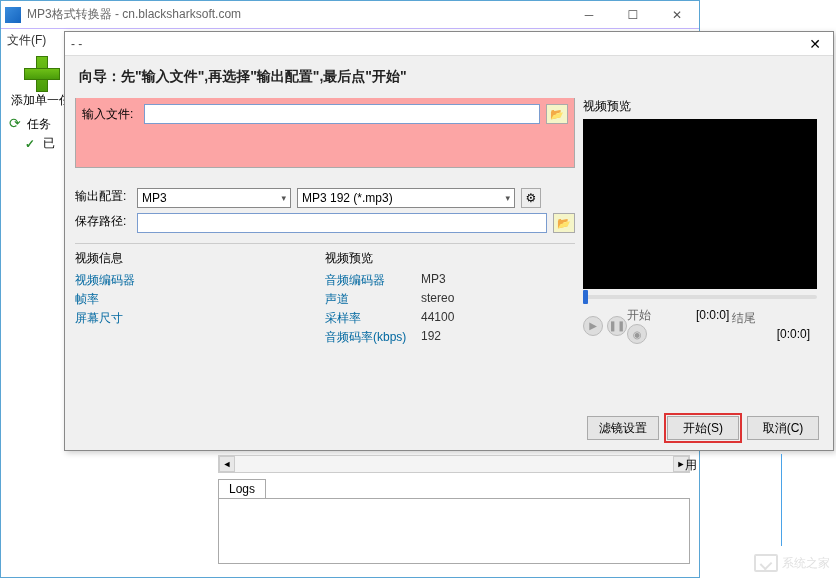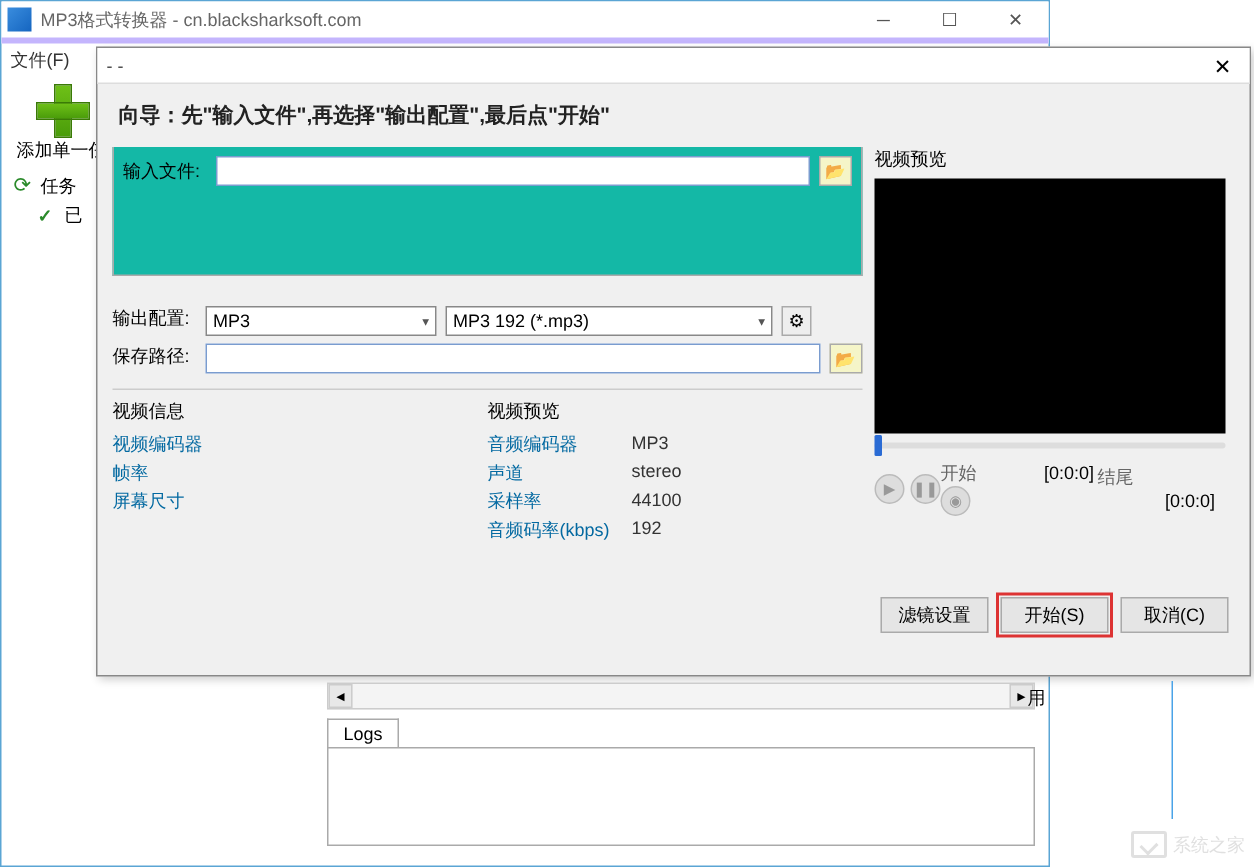--- a/index.html
+++ b/index.html
@@ -7,7 +7,7 @@
 
 
 .main-window { position: absolute; left: 0; top: 0; width: 700px; height: 578px; border: 1px solid #5aa5d4; background: #fff; }
-.titlebar { height: 28px; background: #fff; border-bottom: 4px solid #c4b5fd; display: flex; align-items: center; padding-left: 4px; }
+.titlebar { height: 28px; background: #fff; border-bottom: 1px solid #c4b5fd; display: flex; align-items: center; padding-left: 4px; }
 .app-icon { width: 16px; height: 16px; background: linear-gradient(135deg,#3a8dde,#1565c0); margin-right: 6px; }
 .title-text { color: #666; flex: 1; }
 .win-controls { display: flex; }

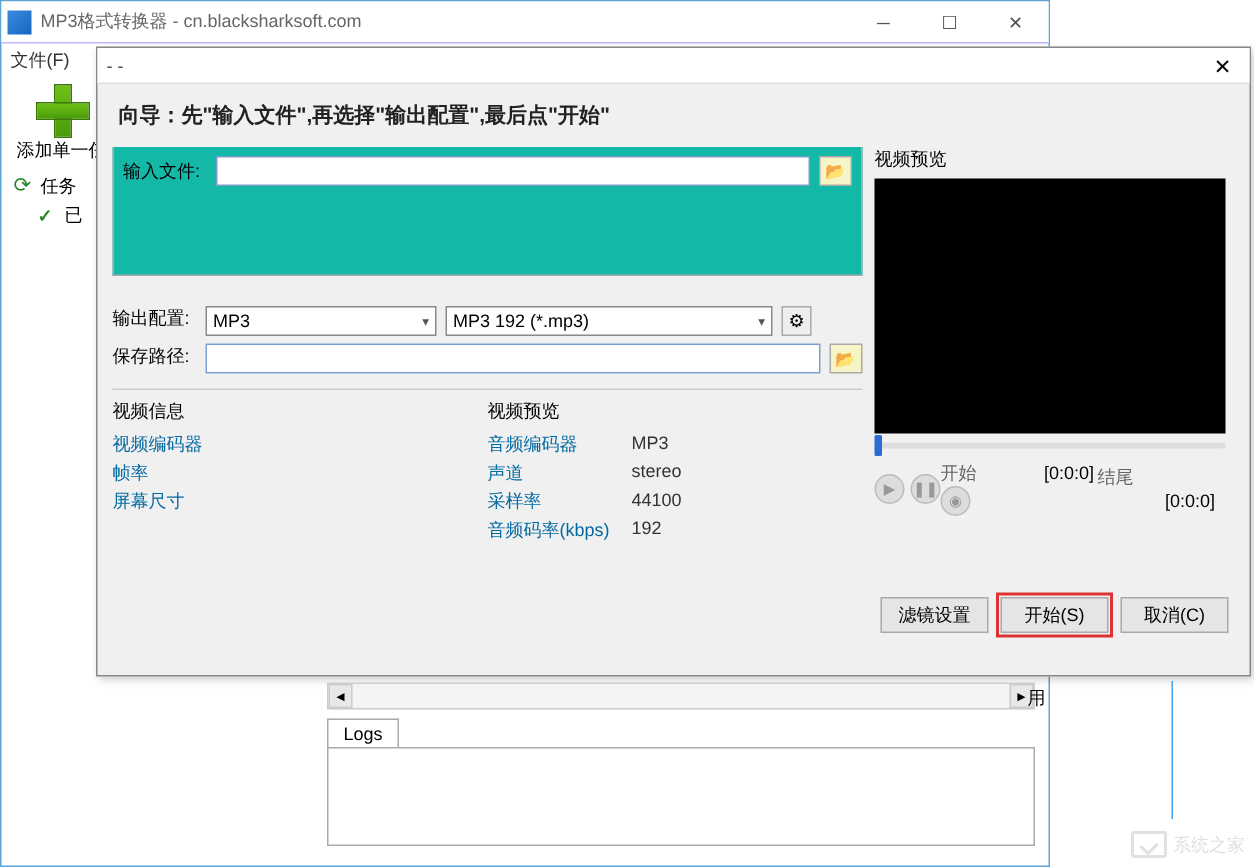--- a/index.html
+++ b/index.html
@@ -40,7 +40,7 @@
 .tabs { display: flex; border-bottom: 1px solid #aaa; }
 .tab { padding: 3px 10px; border: 1px solid #aaa; border-bottom: none; background: #e8e8e8; margin-right: 2px; cursor:pointer; }
 .tab.active { background: #fff; }
-.tab-content { background: #14b8a6; border: 1px solid #aaa; border-top:none; padding: 6px; height: 86px; }
+.tab-content { background: #fca5a5; border: 1px solid #aaa; border-top:none; padding: 6px; height: 70px; }
 .form-row { display: flex; align-items: center; gap: 6px; margin-bottom: 6px; }
 .form-label { width: 56px; }
 .form-input { flex: 1; height: 20px; border: 1px solid #7a9ccf; background: #fff; padding: 0 4px; }

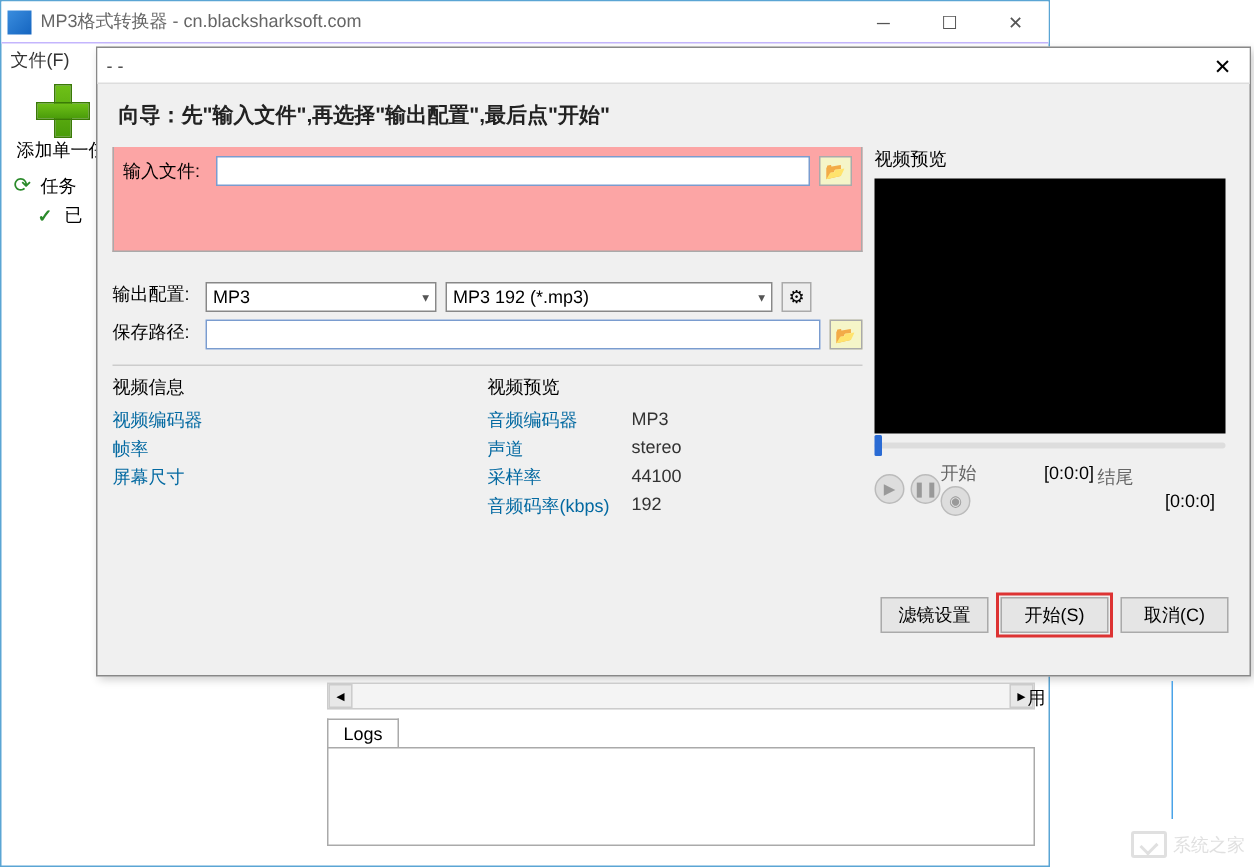--- a/index.html
+++ b/index.html
@@ -73,7 +73,7 @@
 .time-label { color:#666; }
 .time-val { color:#000000;padding-left:45px; }
 
-.dlg-footer { position: absolute; bottom: 28px; right: 14px; display: flex; gap: 8px; }
+.dlg-footer { position: absolute; bottom: 10px; right: 14px; display: flex; gap: 8px; }
 .btn { width: 72px; height: 24px; border: 1px solid #aaa; background: #e5e5e5; display:flex; align-items:center; justify-content:center; cursor:pointer; }
 .btn.highlight { outline: 2px solid #d33; outline-offset: 1px; }
 

